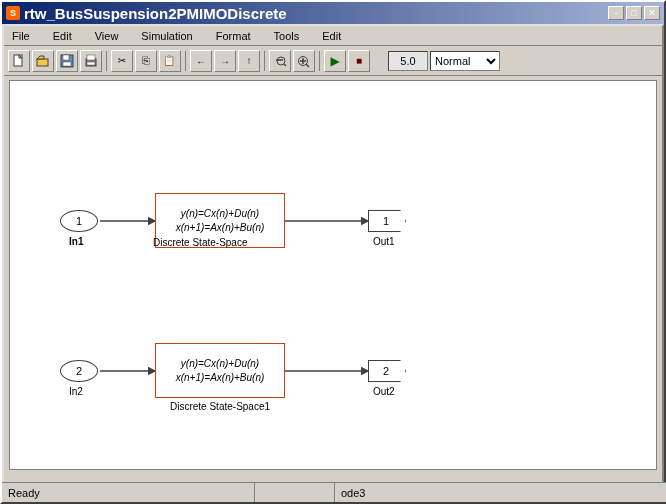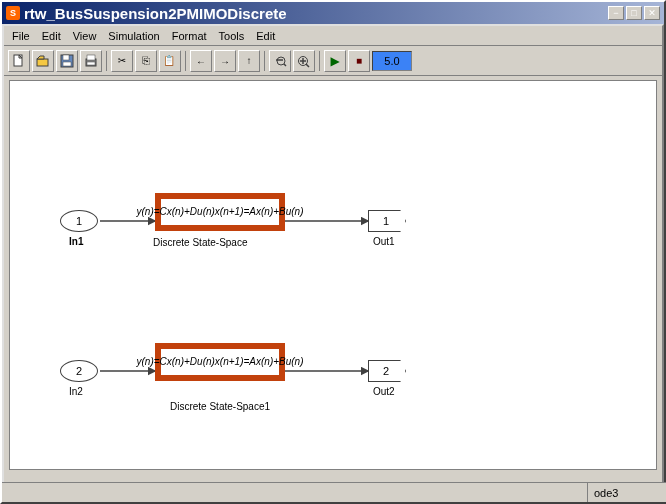--- a/index.html
+++ b/index.html
@@ -62,6 +62,7 @@
       align-items: center;
       border-bottom: 1px solid #808080;
       padding: 0 2px;
+      gap: 11px;
     }
     .menu-item {
       padding: 2px 6px;

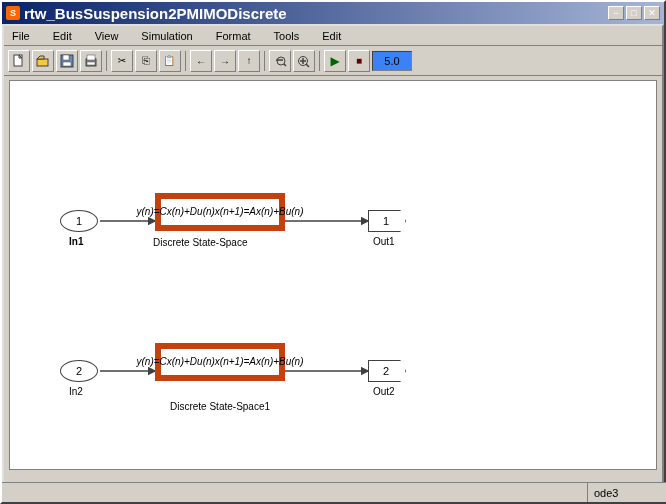--- a/index.html
+++ b/index.html
@@ -102,10 +102,11 @@
       border: 1px solid #808080;
       border-top-color: #404040;
       border-left-color: #404040;
-      background: #3b82f6;
+      background: #e5e5e5;
       font-size: 11px;
       text-align: center;
       padding: 0 2px;
+      margin-left: 16px;
     }
     .tb-select {
       height: 20px;

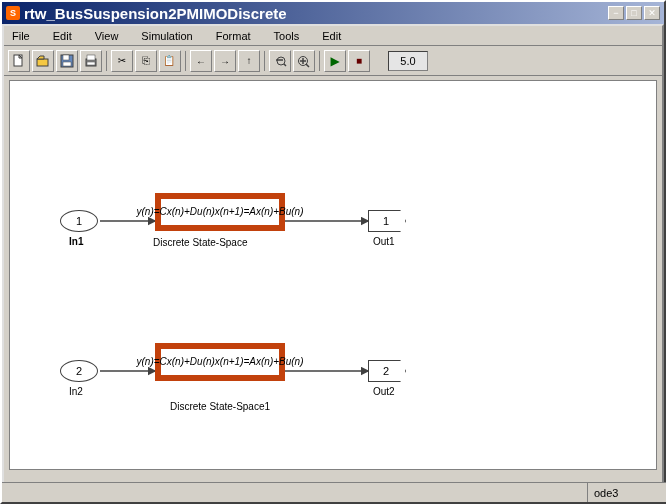--- a/index.html
+++ b/index.html
@@ -317,6 +317,11 @@
 
       <input class="tb-input" type="text" value="5.0" style="">
 
+      <select class="tb-select">
+        <option>Normal</option>
+        <option>Accelerator</option>
+        <option>Rapid Accelerator</option>
+      </select>
     </div>
 
     <div id="canvas-area">

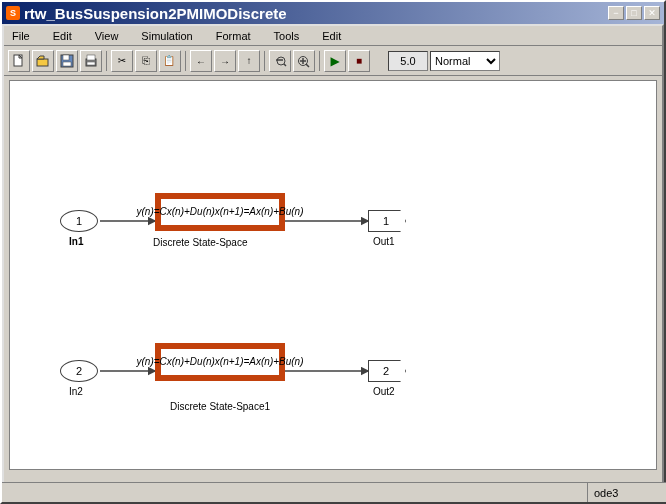--- a/index.html
+++ b/index.html
@@ -146,10 +146,10 @@
     .block-ss {
       position: absolute;
       width: 130px;
-      height: 38px;
-      border: 6px solid #c2410c;
-      background: white;
-      display: flex; flex-direction: row; align-items: center; justify-content: center;
+      height: 55px;
+      border: 1px solid #c2410c;
+      background: white;
+      display: flex; flex-direction: column; align-items: center; justify-content: center;
       font-size: 10px;
     }
     .block-ss-line {

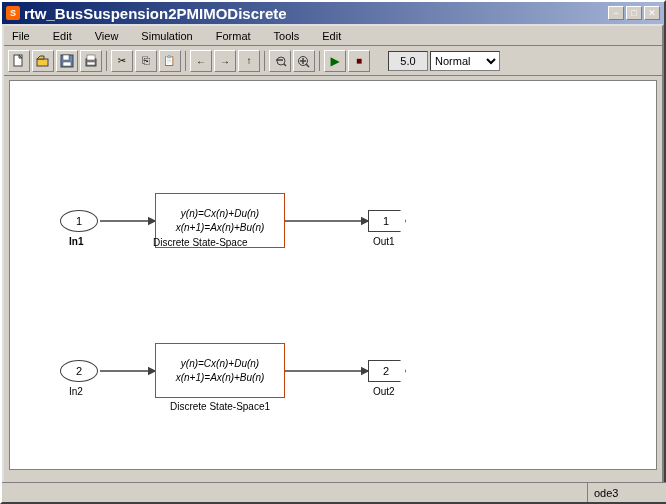--- a/index.html
+++ b/index.html
@@ -377,6 +377,9 @@
 
     <div id="status-bar">
       <div class="status-segment">
+        <span>Ready</span>
+      </div>
+      <div class="status-segment">
         <span></span>
       </div>
       <div class="status-segment">

